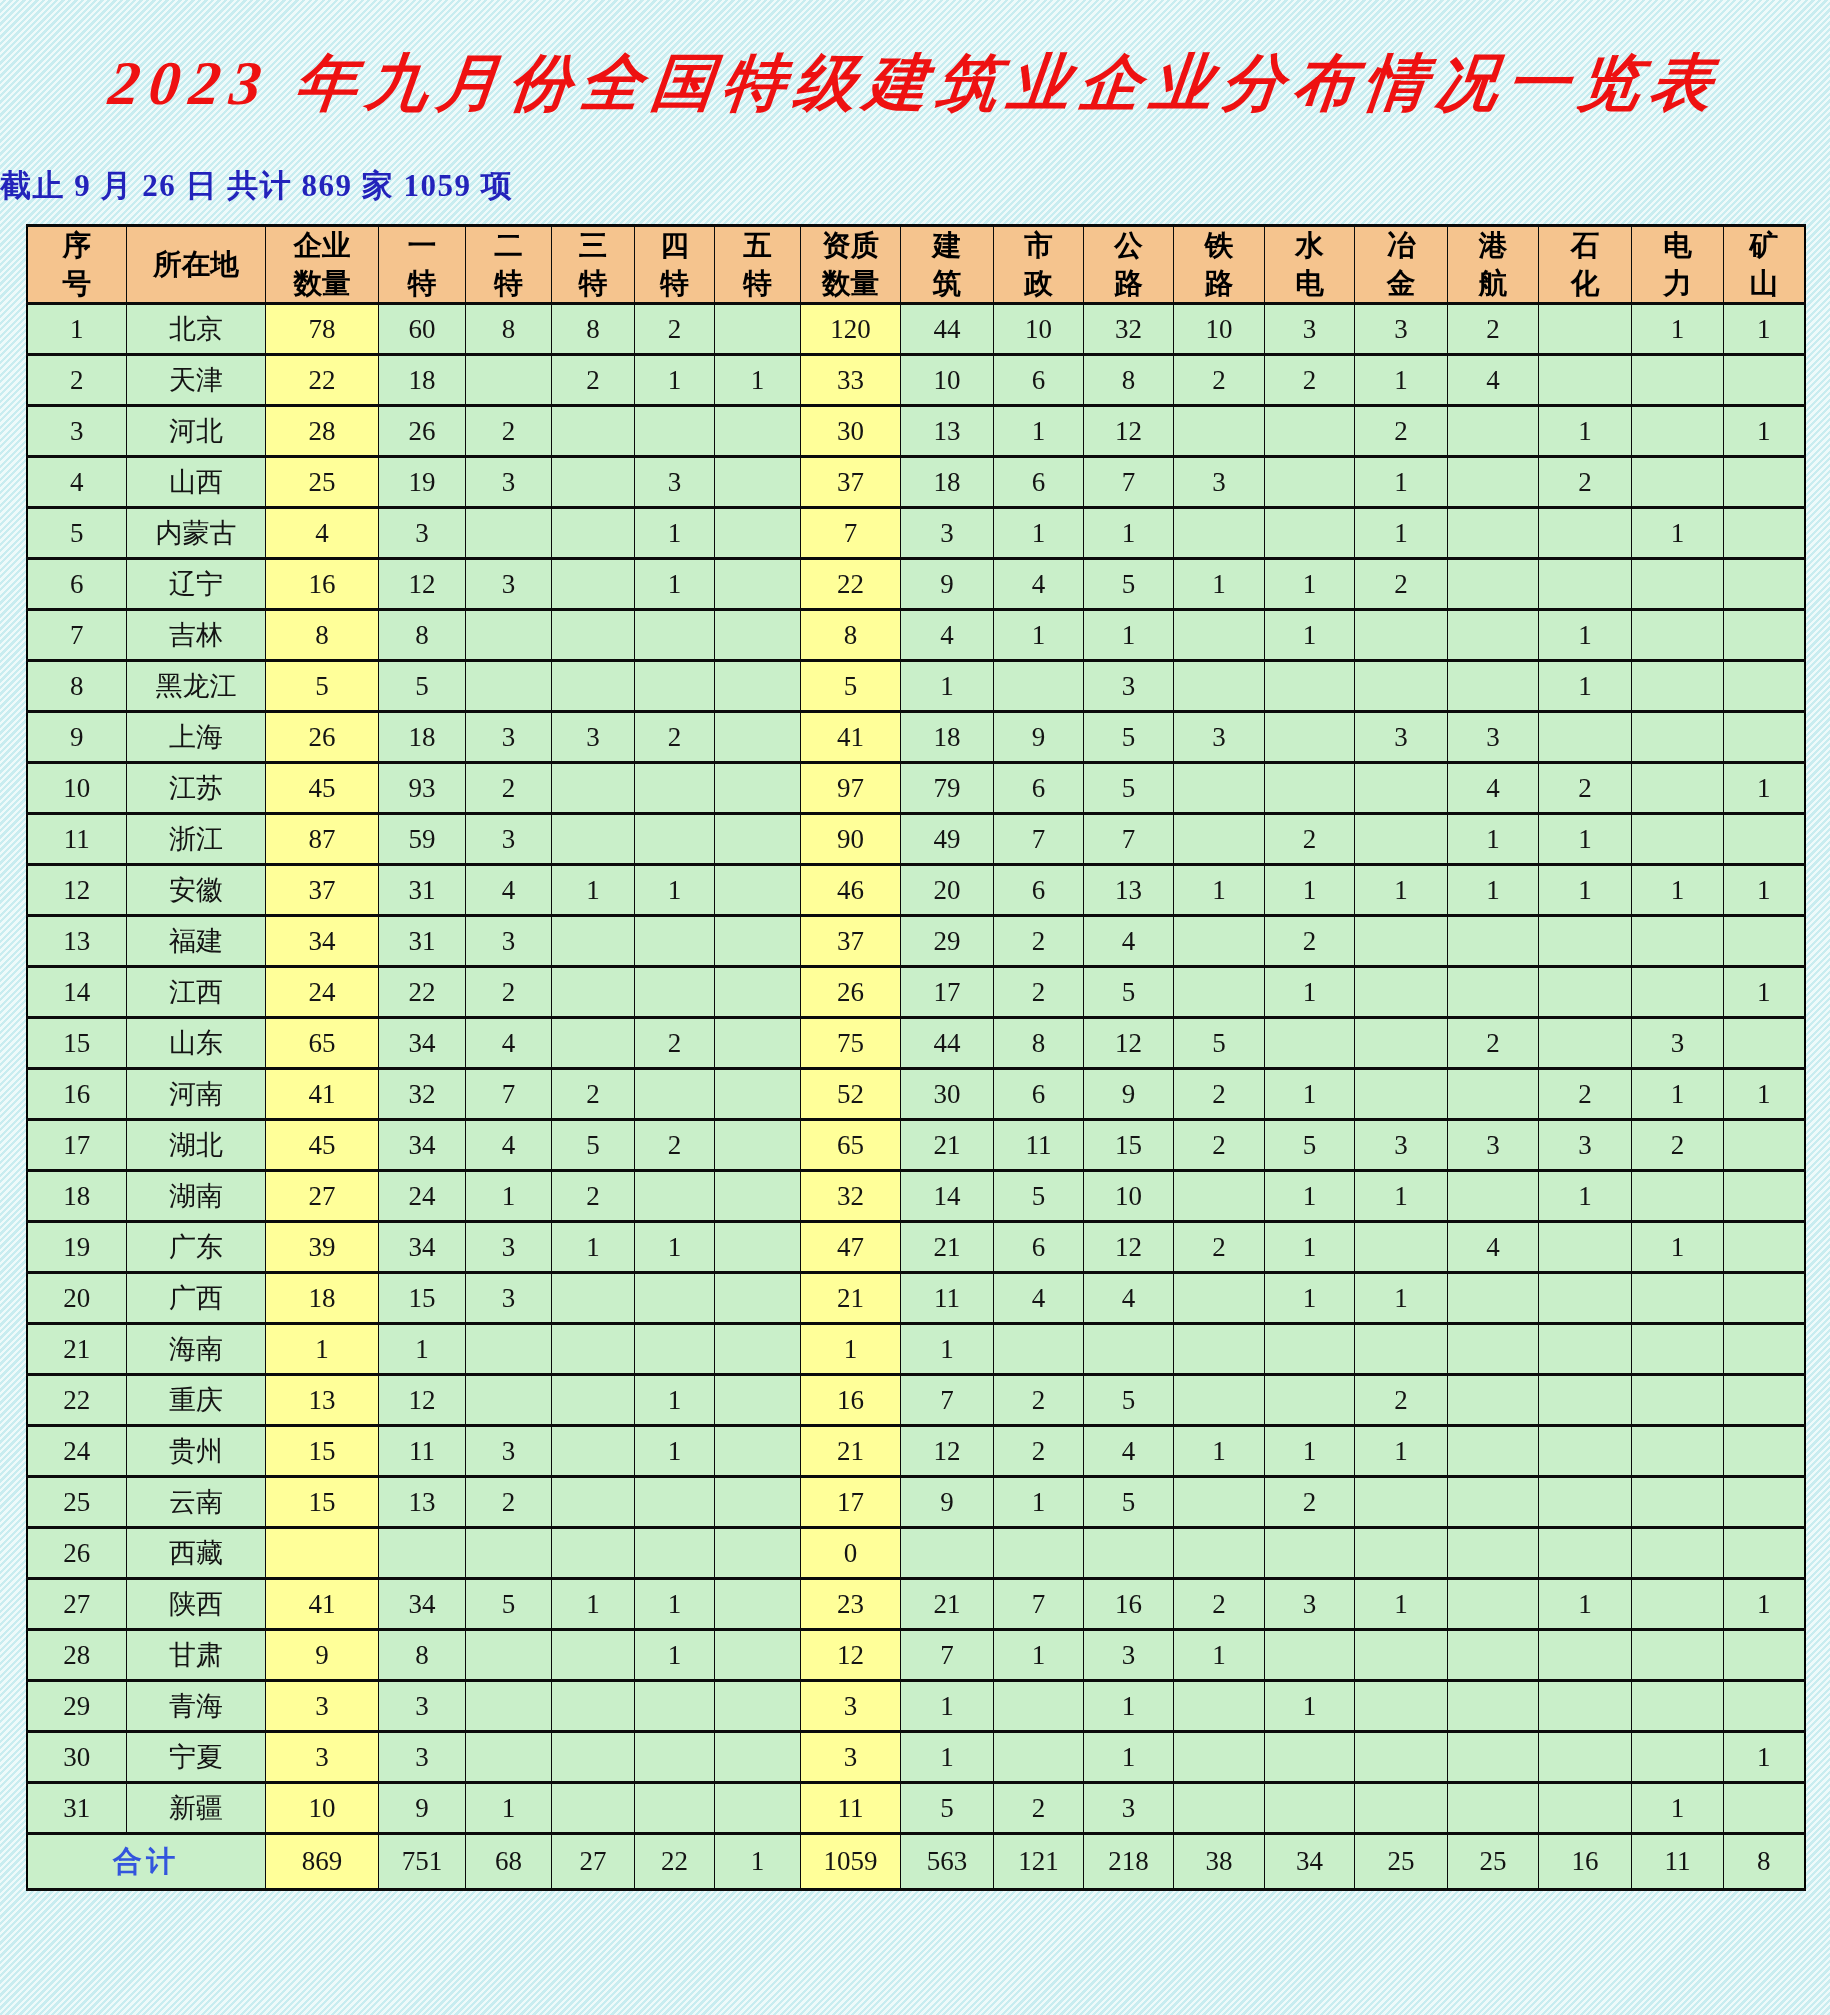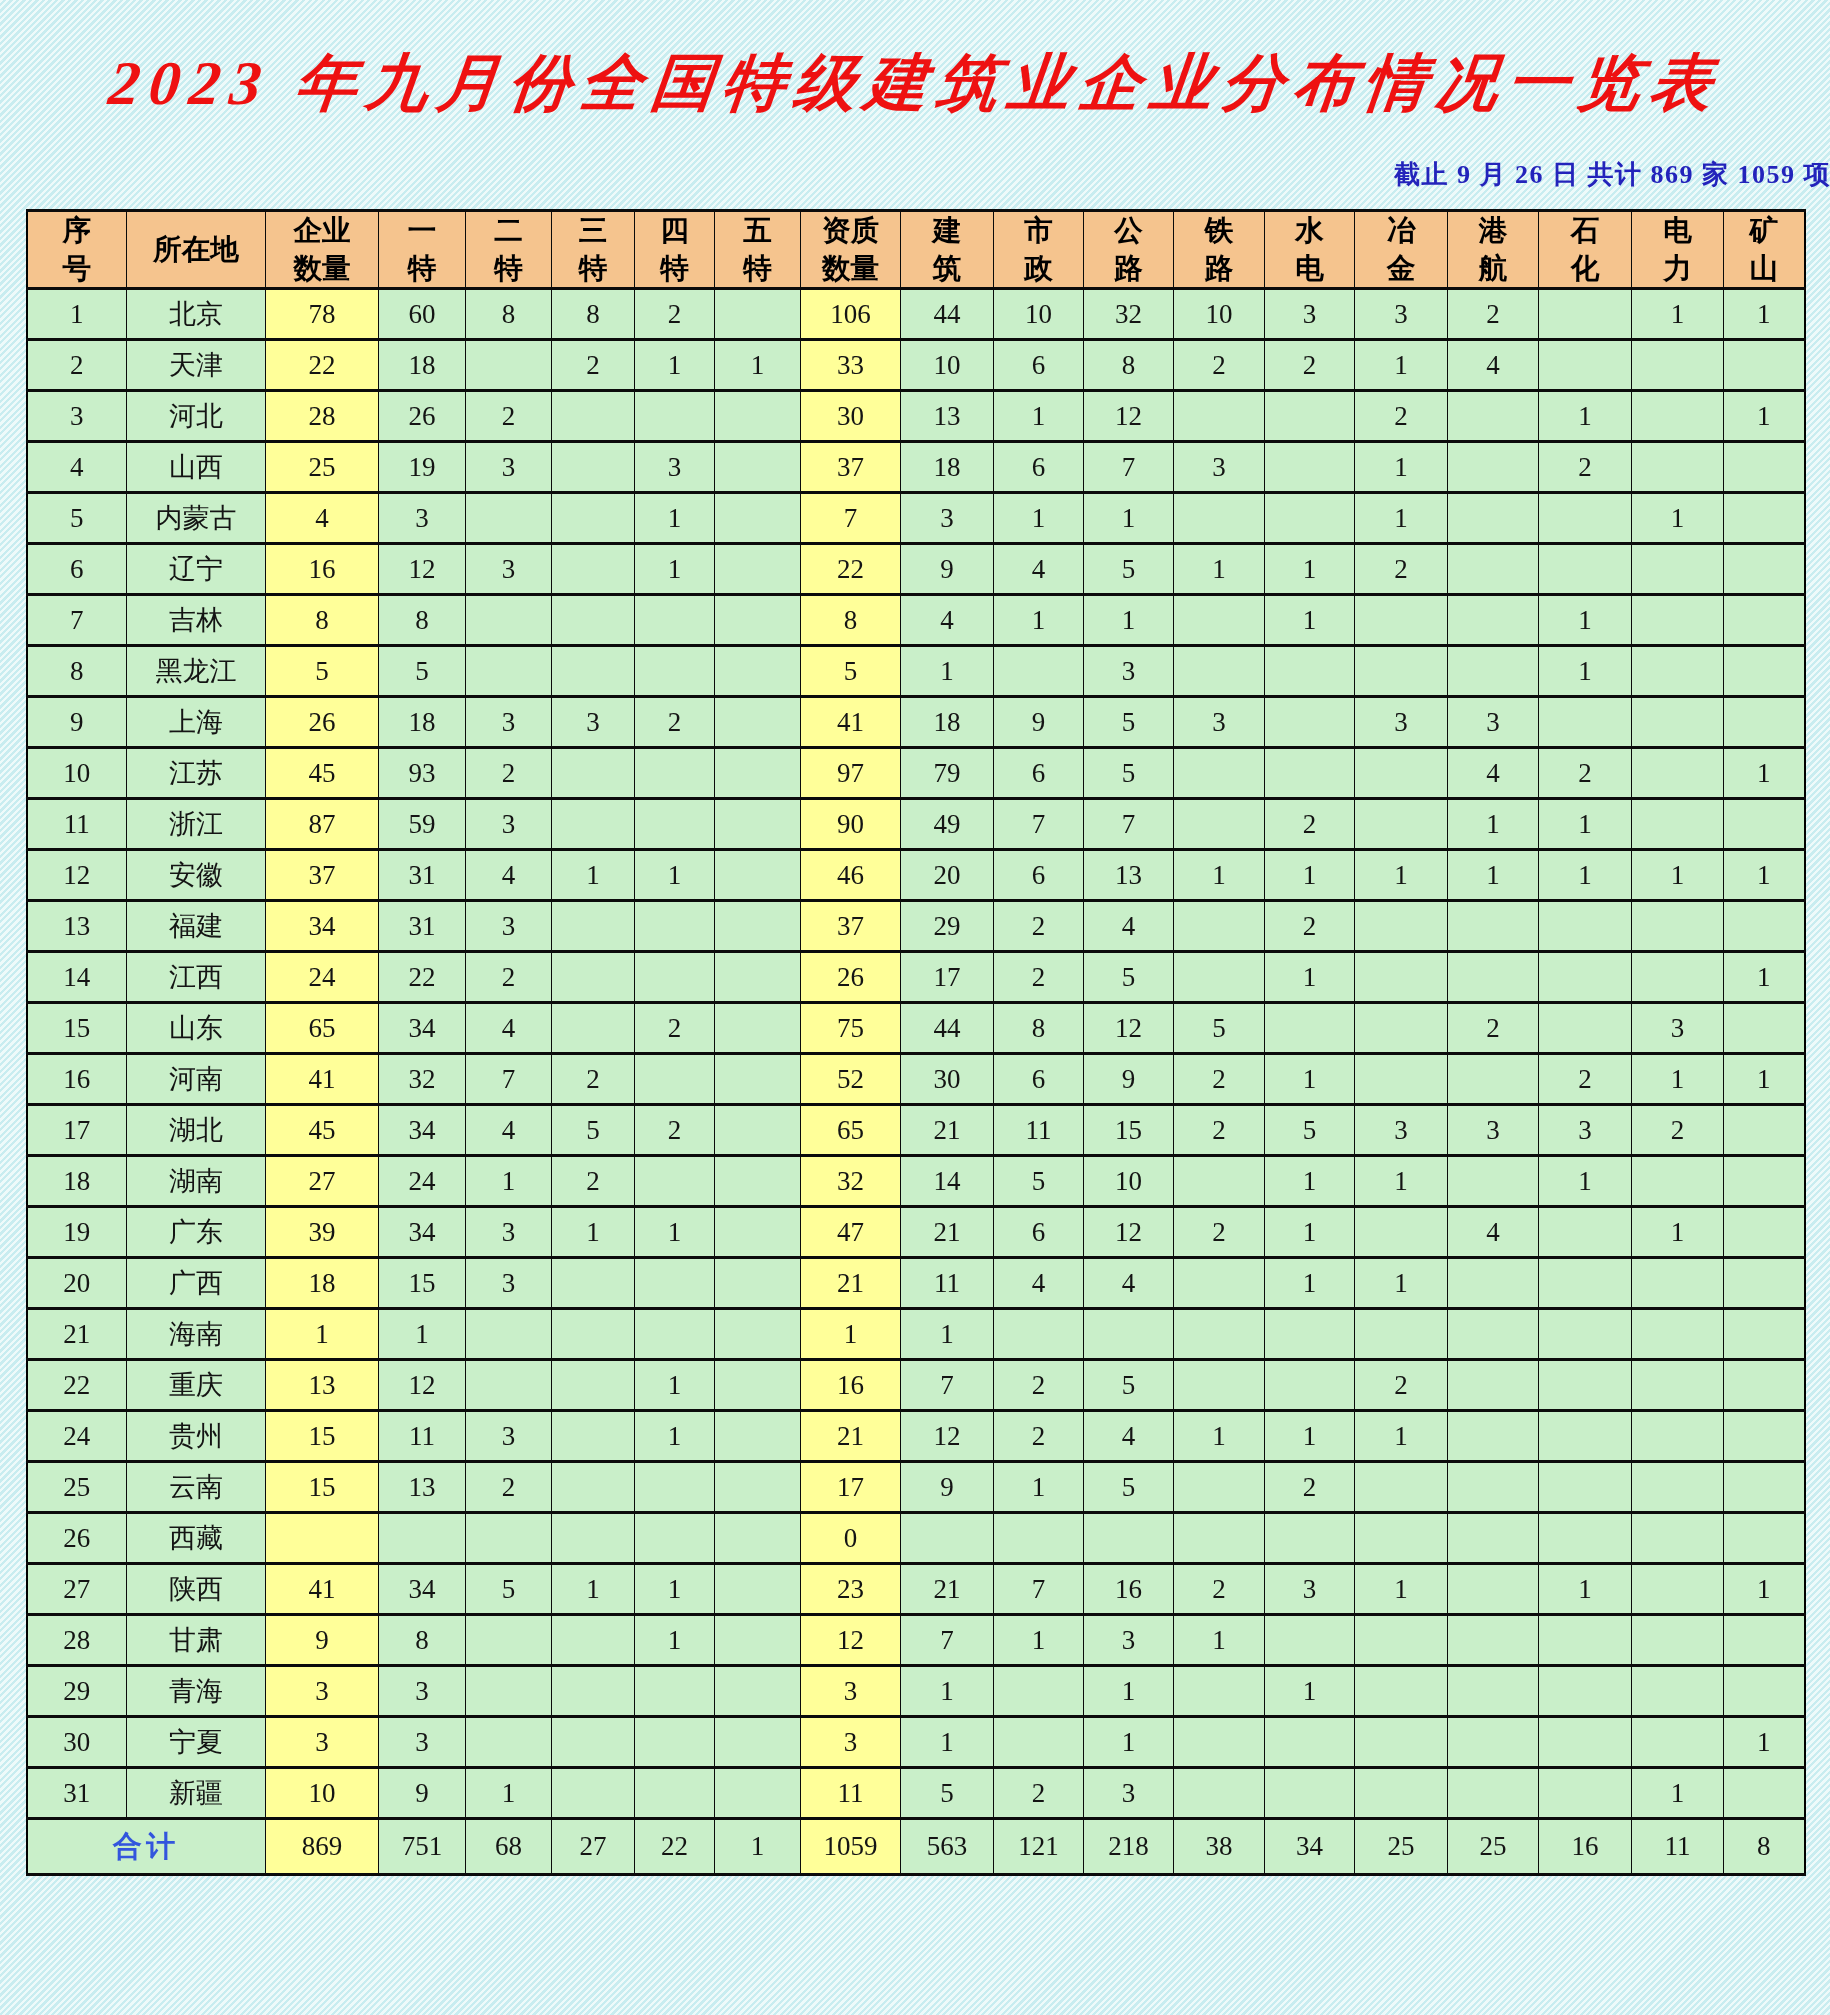--- a/index.html
+++ b/index.html
@@ -28,9 +28,9 @@
     white-space: nowrap;
   }
   .subtitle {
-    margin: 28px 0 17px;
-    text-align: right;
-    font-size: 26px;
+    margin: 36px 0 17px;
+    text-align: left;
+    font-size: 31px;
     font-weight: 700;
     letter-spacing: 1.5px;
     color: var(--subtitle, #2323bb);

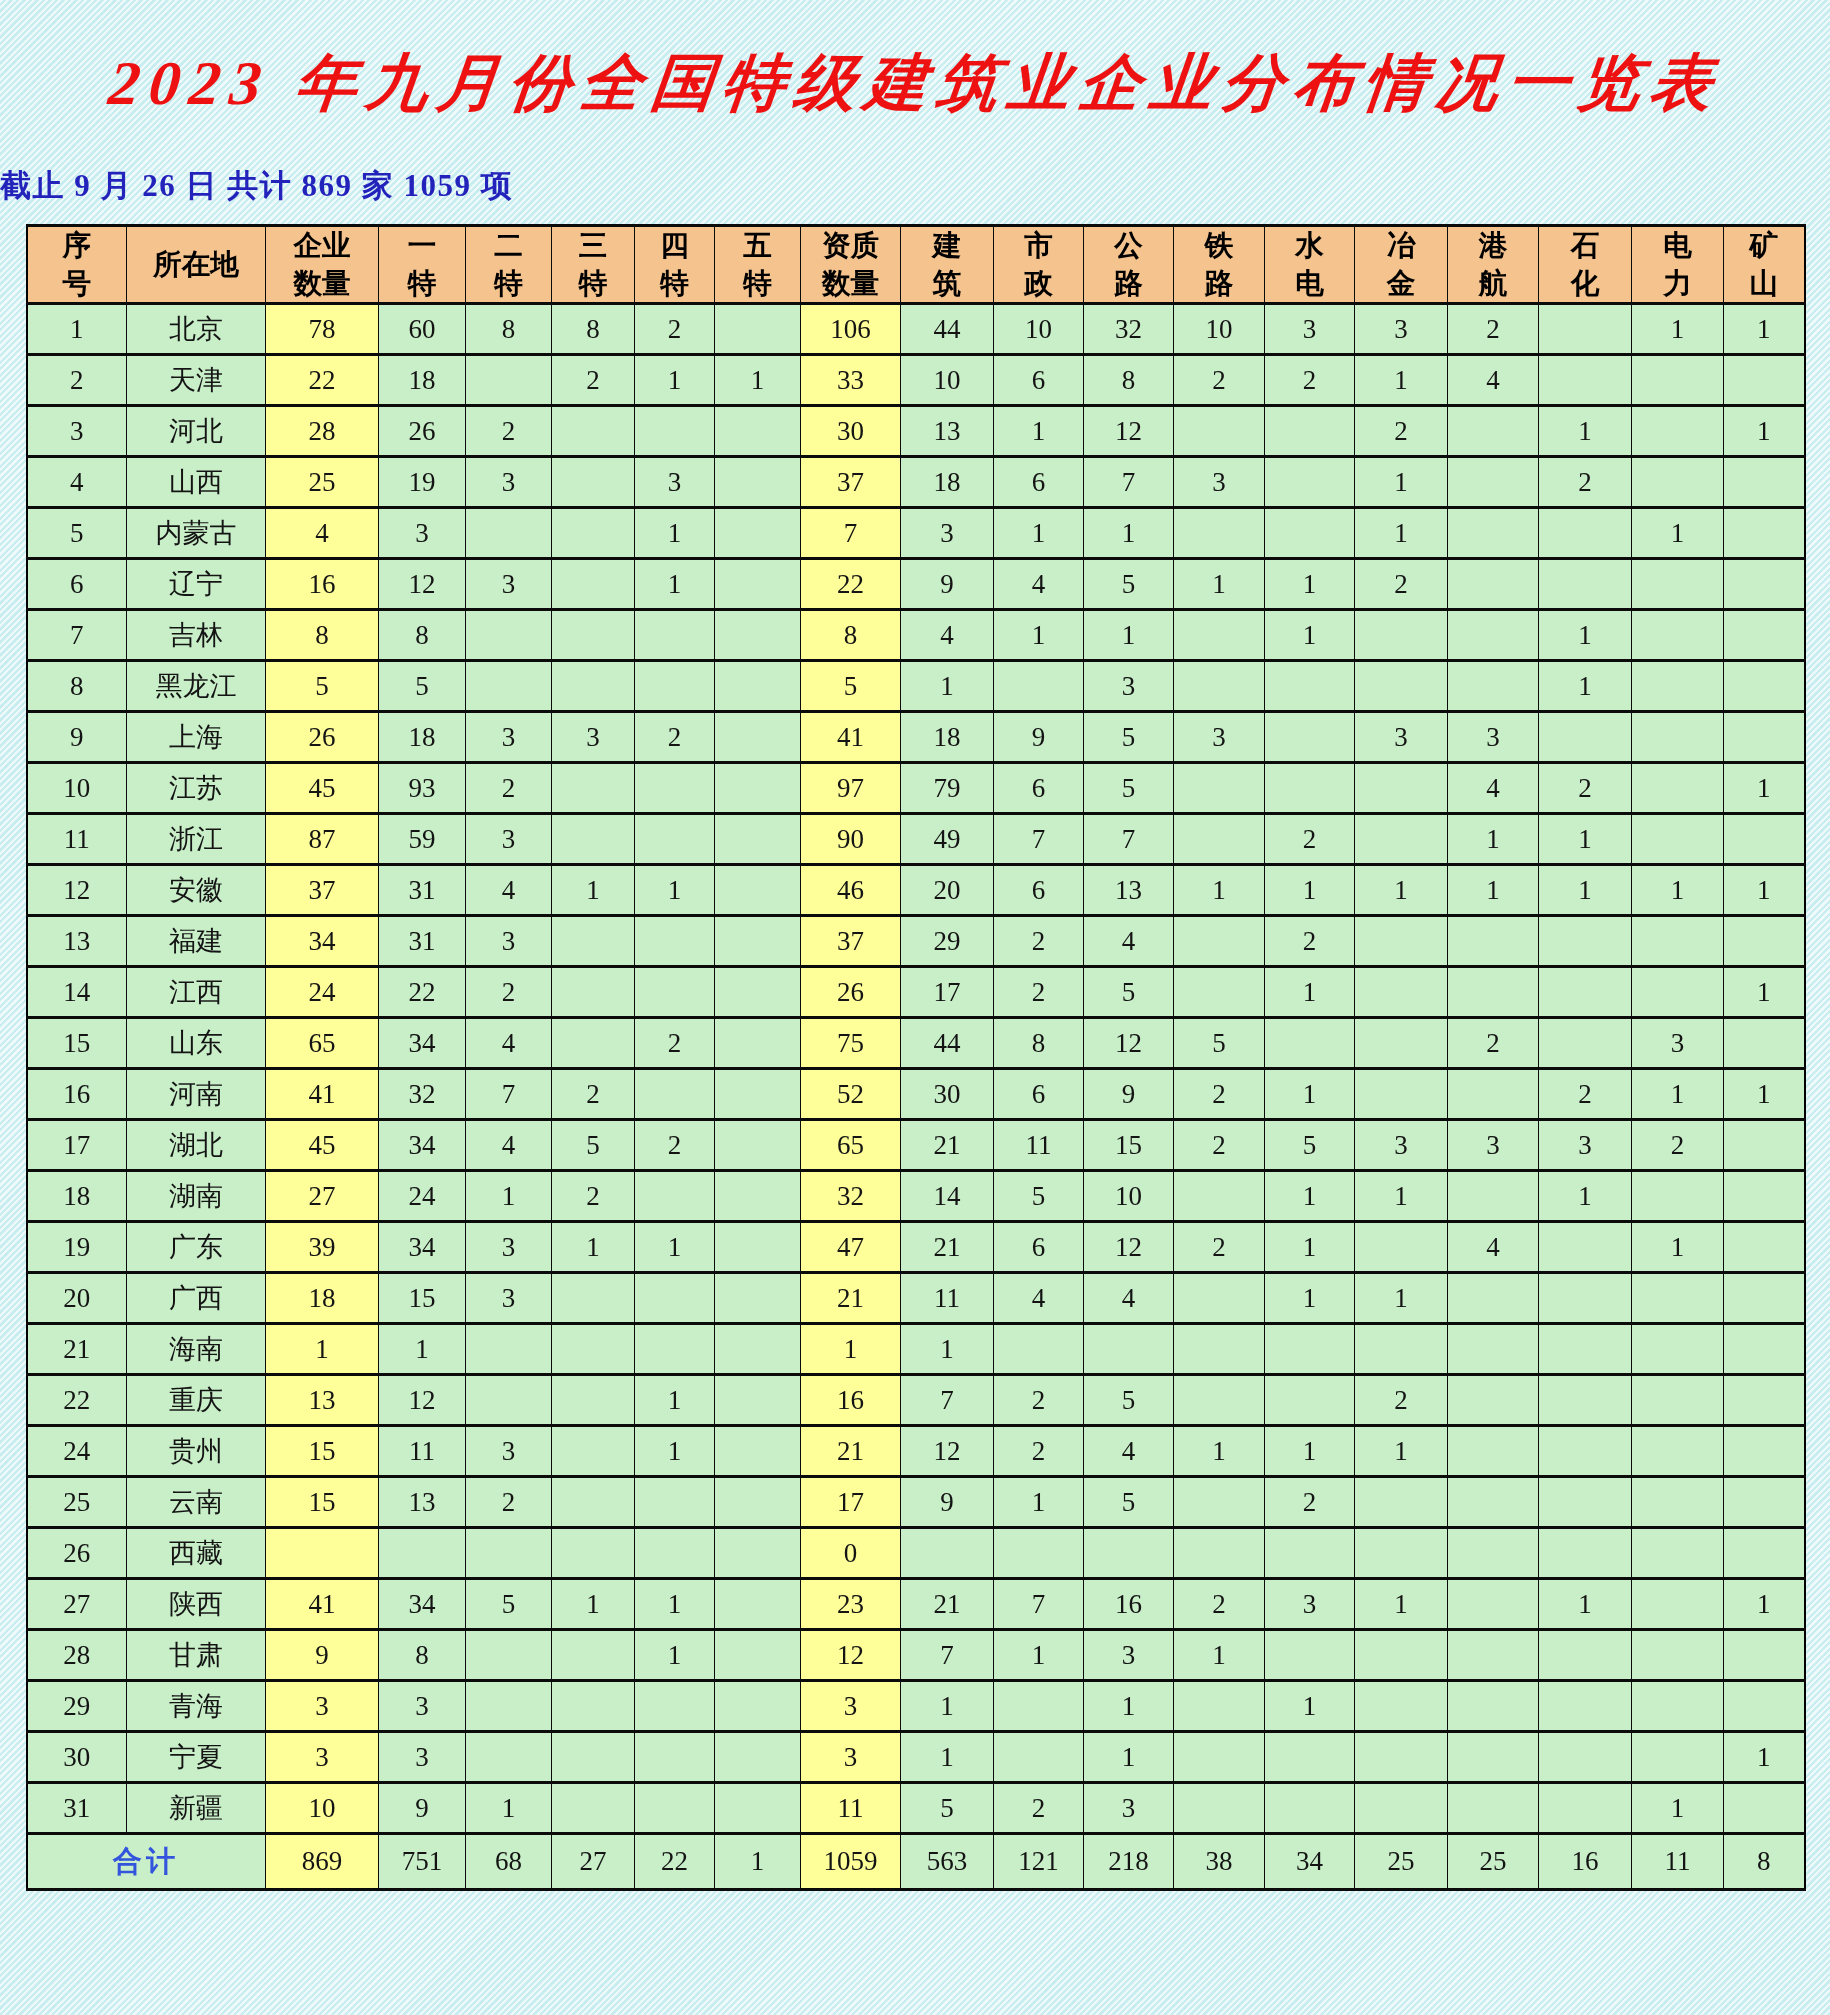--- a/index.html
+++ b/index.html
@@ -143,7 +143,7 @@
         <td>8</td>
         <td>2</td>
         <td></td>
-        <td class="hl">106</td>
+        <td class="hl">120</td>
         <td>44</td>
         <td>10</td>
         <td>32</td>

